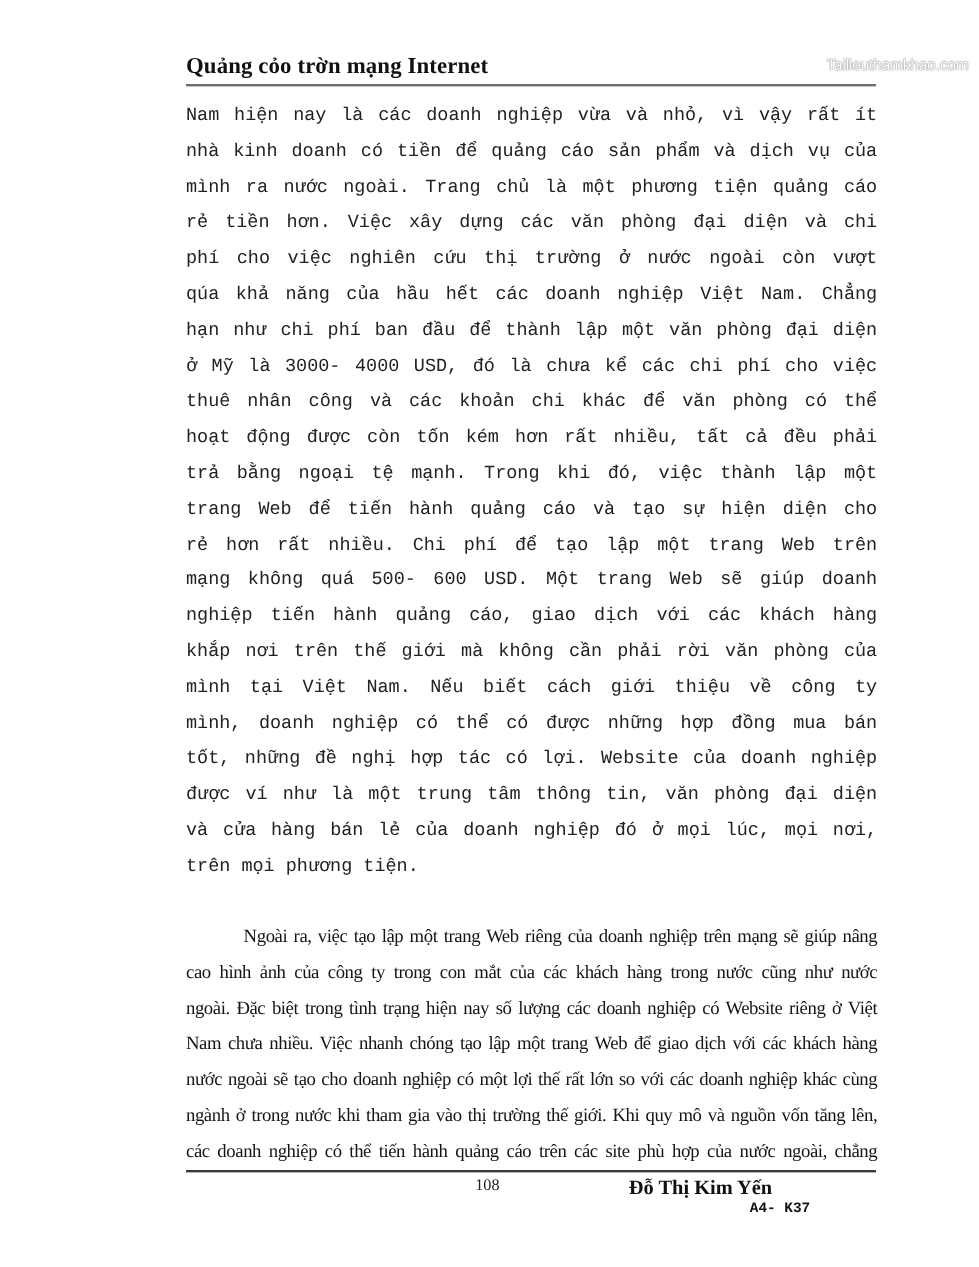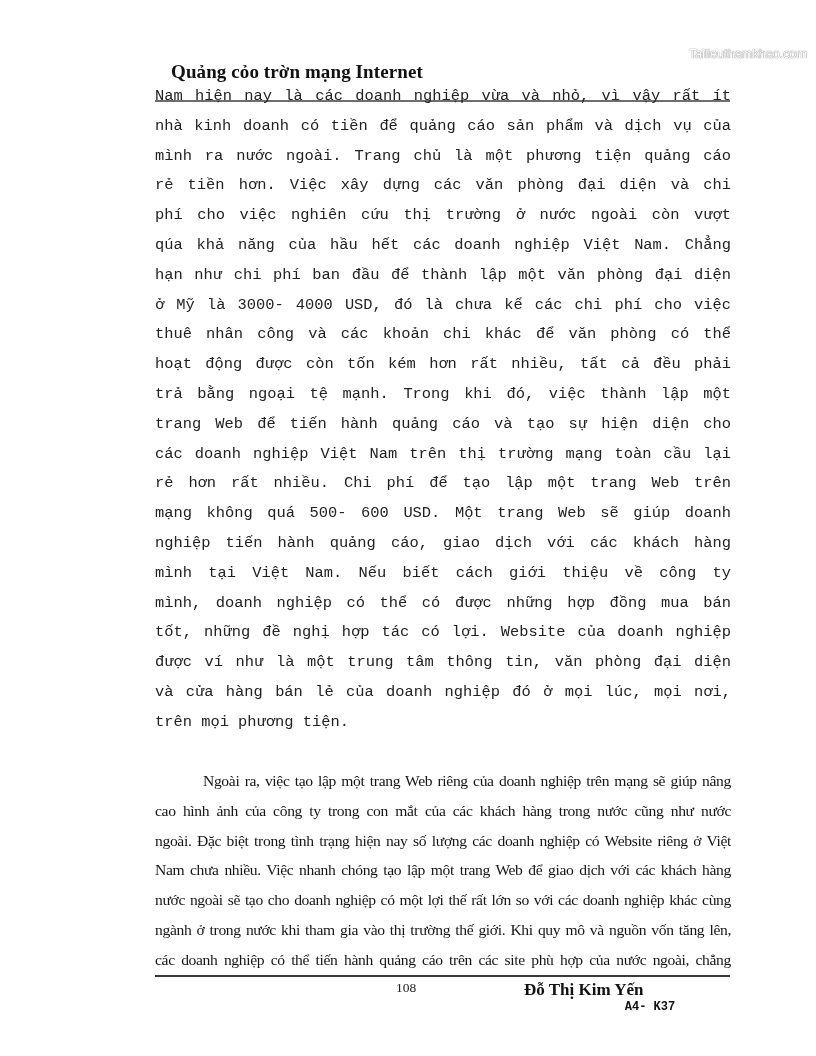--- a/index.html
+++ b/index.html
@@ -36,7 +36,7 @@
       font-weight: bold;
       font-size: 19px;
       color: #111;
-      margin: 16px;
+      margin: 0;
       line-height: 24px;
       letter-spacing: 0.1px;
     }

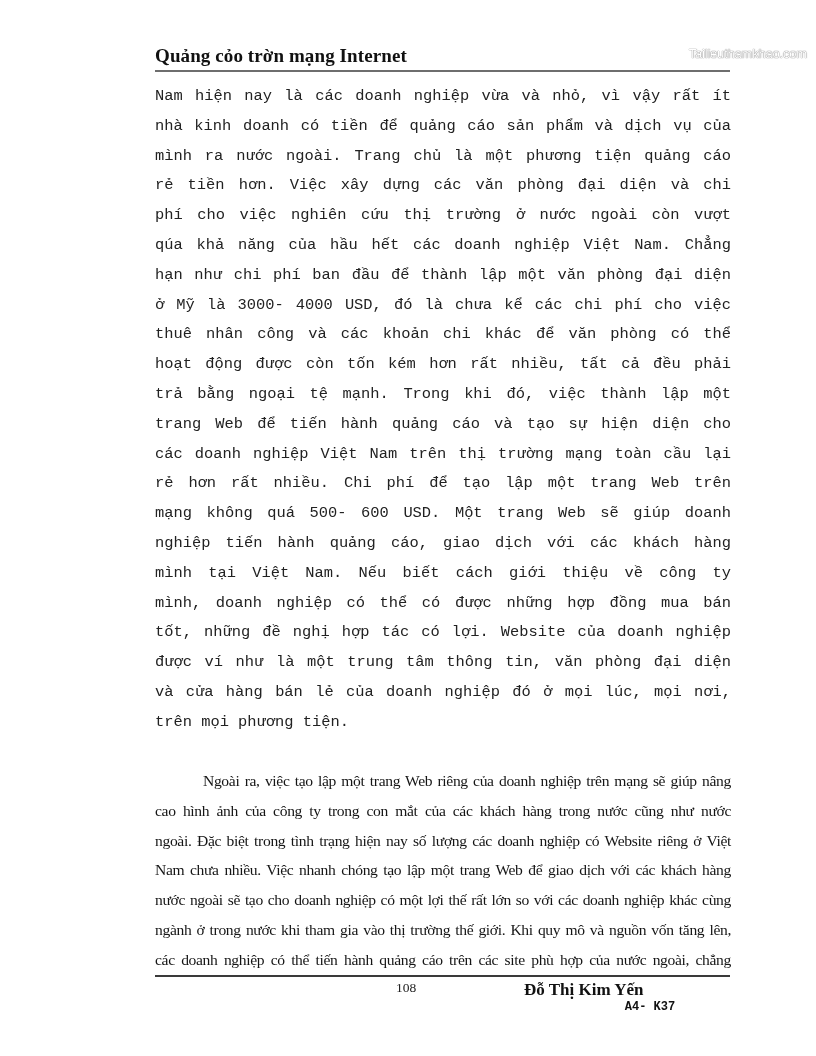--- a/index.html
+++ b/index.html
@@ -151,7 +151,6 @@
   <div class="mono-line">hoạt động được còn tốn kém hơn rất nhiều, tất cả đều phải</div>
   <div class="mono-line">trả bằng ngoại tệ mạnh. Trong khi đó, việc thành lập một</div>
   <div class="mono-line">trang Web để tiến hành quảng cáo và tạo sự hiện diện cho</div>
-  <div class="mono-line">các doanh nghiệp Việt Nam trên thị trường mạng toàn cầu lại</div>
   <div class="mono-line">rẻ hơn rất nhiều. Chi phí để tạo lập một trang Web trên</div>
   <div class="mono-line">mạng không quá 500- 600 USD. Một trang Web sẽ giúp doanh</div>
   <div class="mono-line">nghiệp tiến hành quảng cáo, giao dịch với các khách hàng</div>

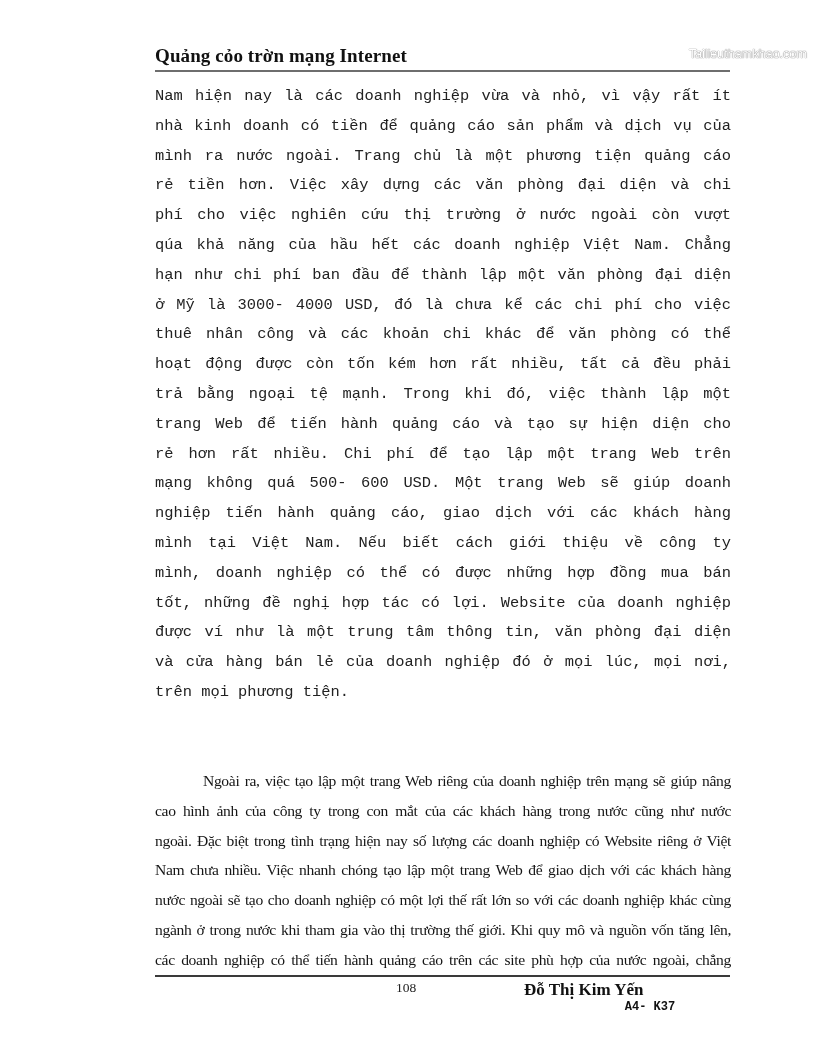--- a/index.html
+++ b/index.html
@@ -154,6 +154,7 @@
   <div class="mono-line">rẻ hơn rất nhiều. Chi phí để tạo lập một trang Web trên</div>
   <div class="mono-line">mạng không quá 500- 600 USD. Một trang Web sẽ giúp doanh</div>
   <div class="mono-line">nghiệp tiến hành quảng cáo, giao dịch với các khách hàng</div>
+  <div class="mono-line">khắp nơi trên thế giới mà không cần phải rời văn phòng của</div>
   <div class="mono-line">mình tại Việt Nam. Nếu biết cách giới thiệu về công ty</div>
   <div class="mono-line">mình, doanh nghiệp có thể có được những hợp đồng mua bán</div>
   <div class="mono-line">tốt, những đề nghị hợp tác có lợi. Website của doanh nghiệp</div>

